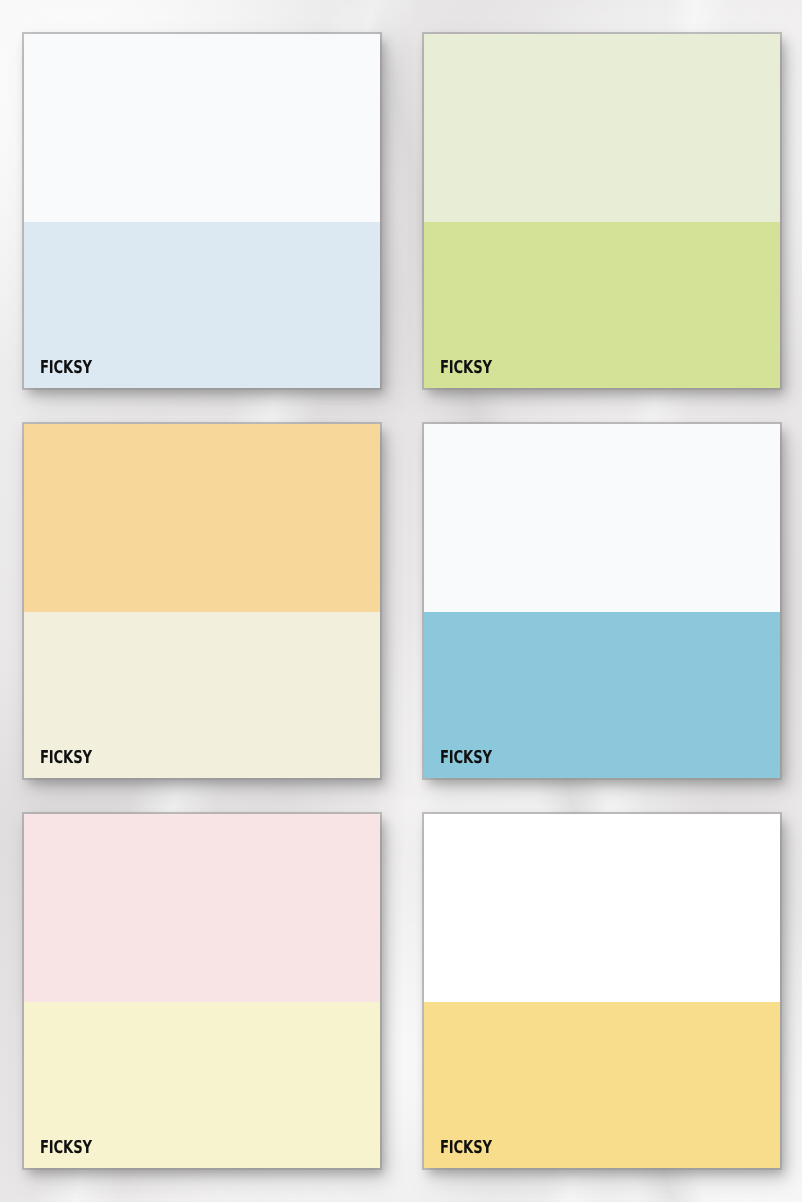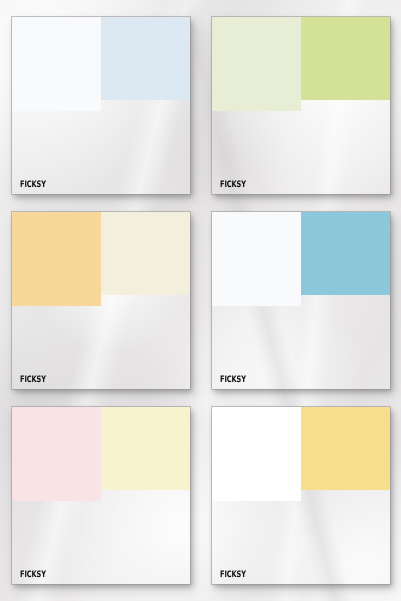--- a/index.html
+++ b/index.html
@@ -63,7 +63,7 @@
     width: 178px;
     height: 177px;
     display: flex;
-    flex-direction: row;
+    flex-direction: column;
     overflow: hidden;
     box-shadow:
       0 0 0 1px rgba(150,148,148,0.55),

